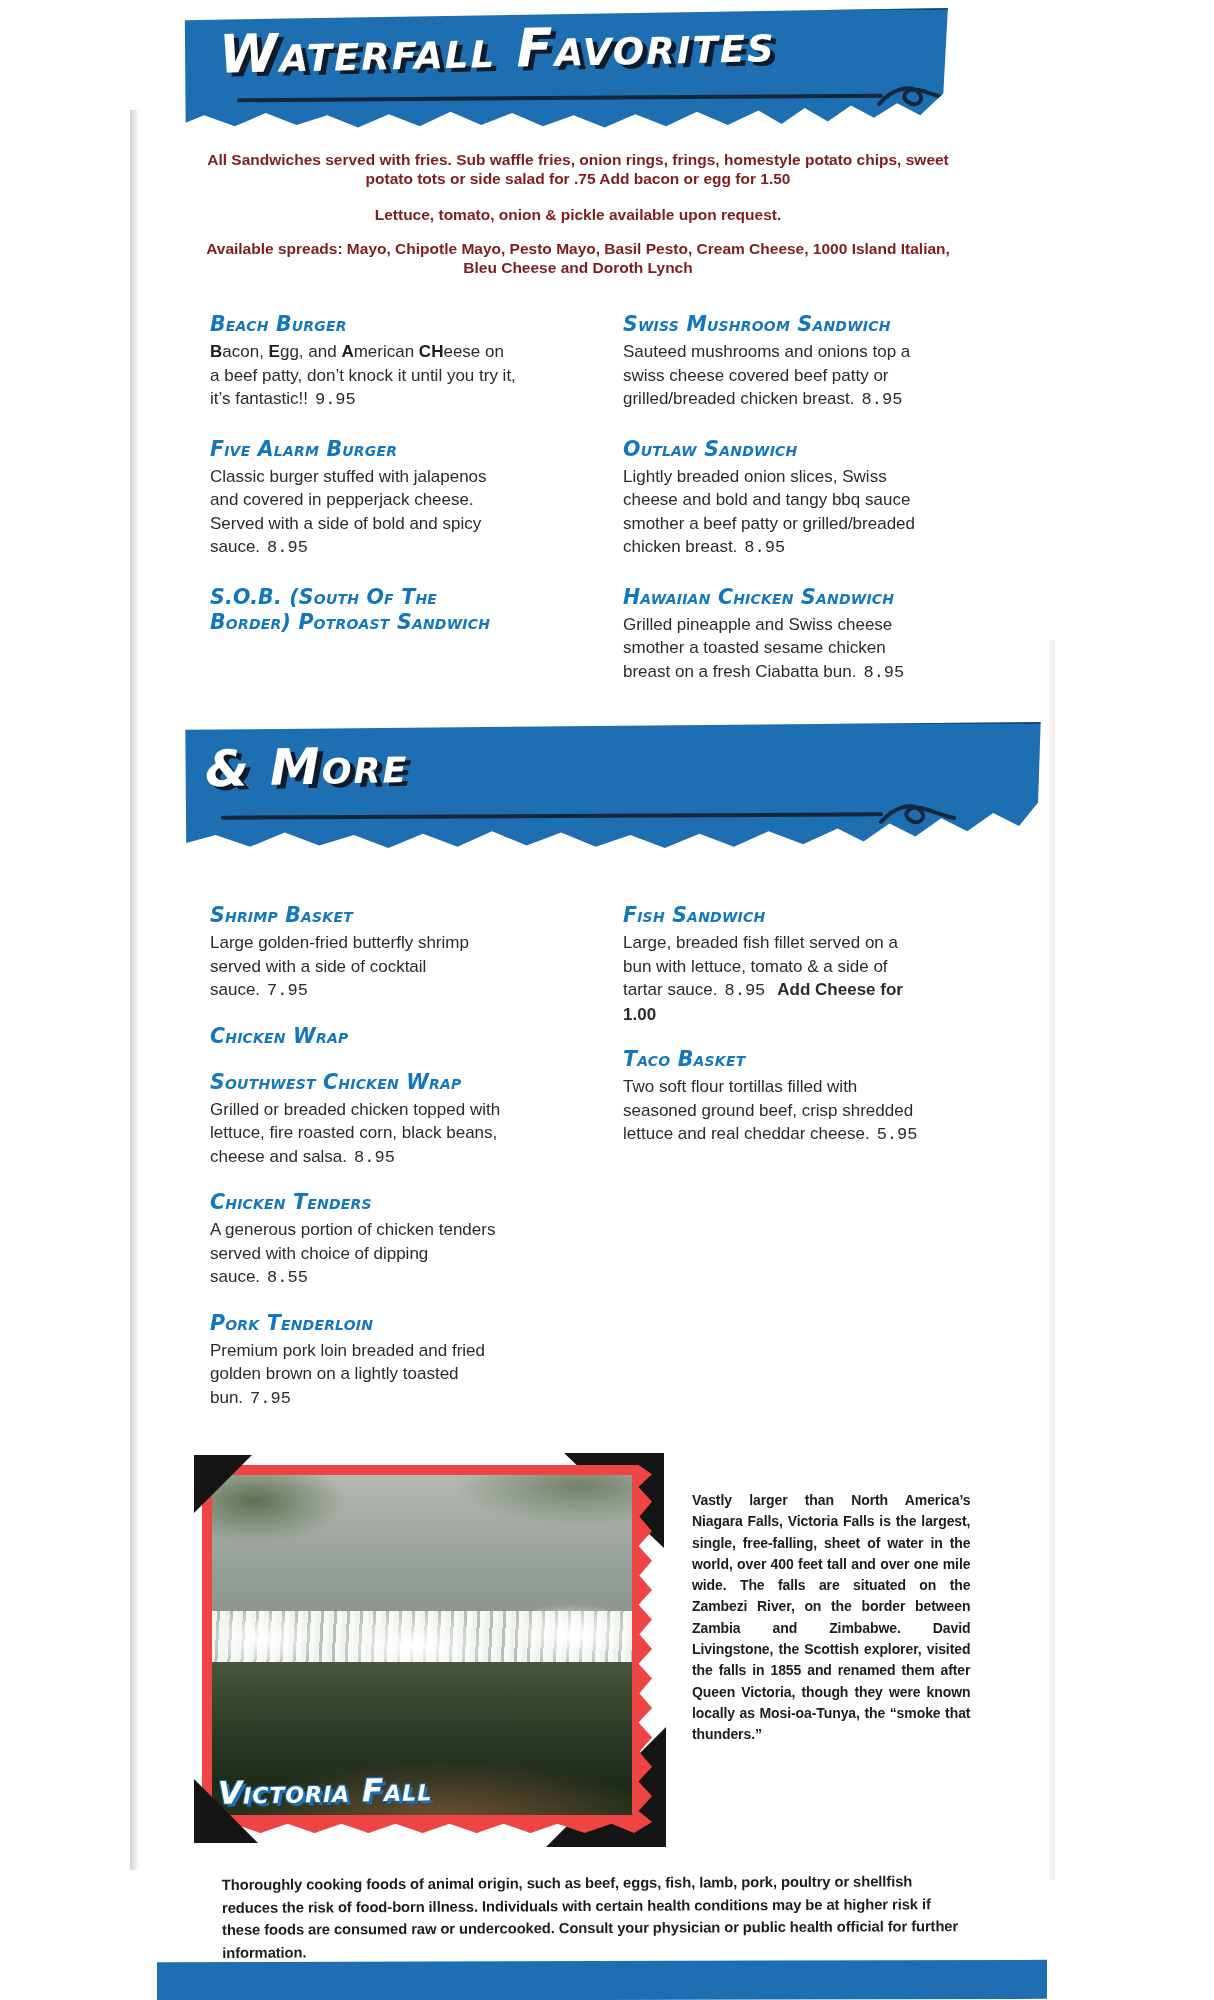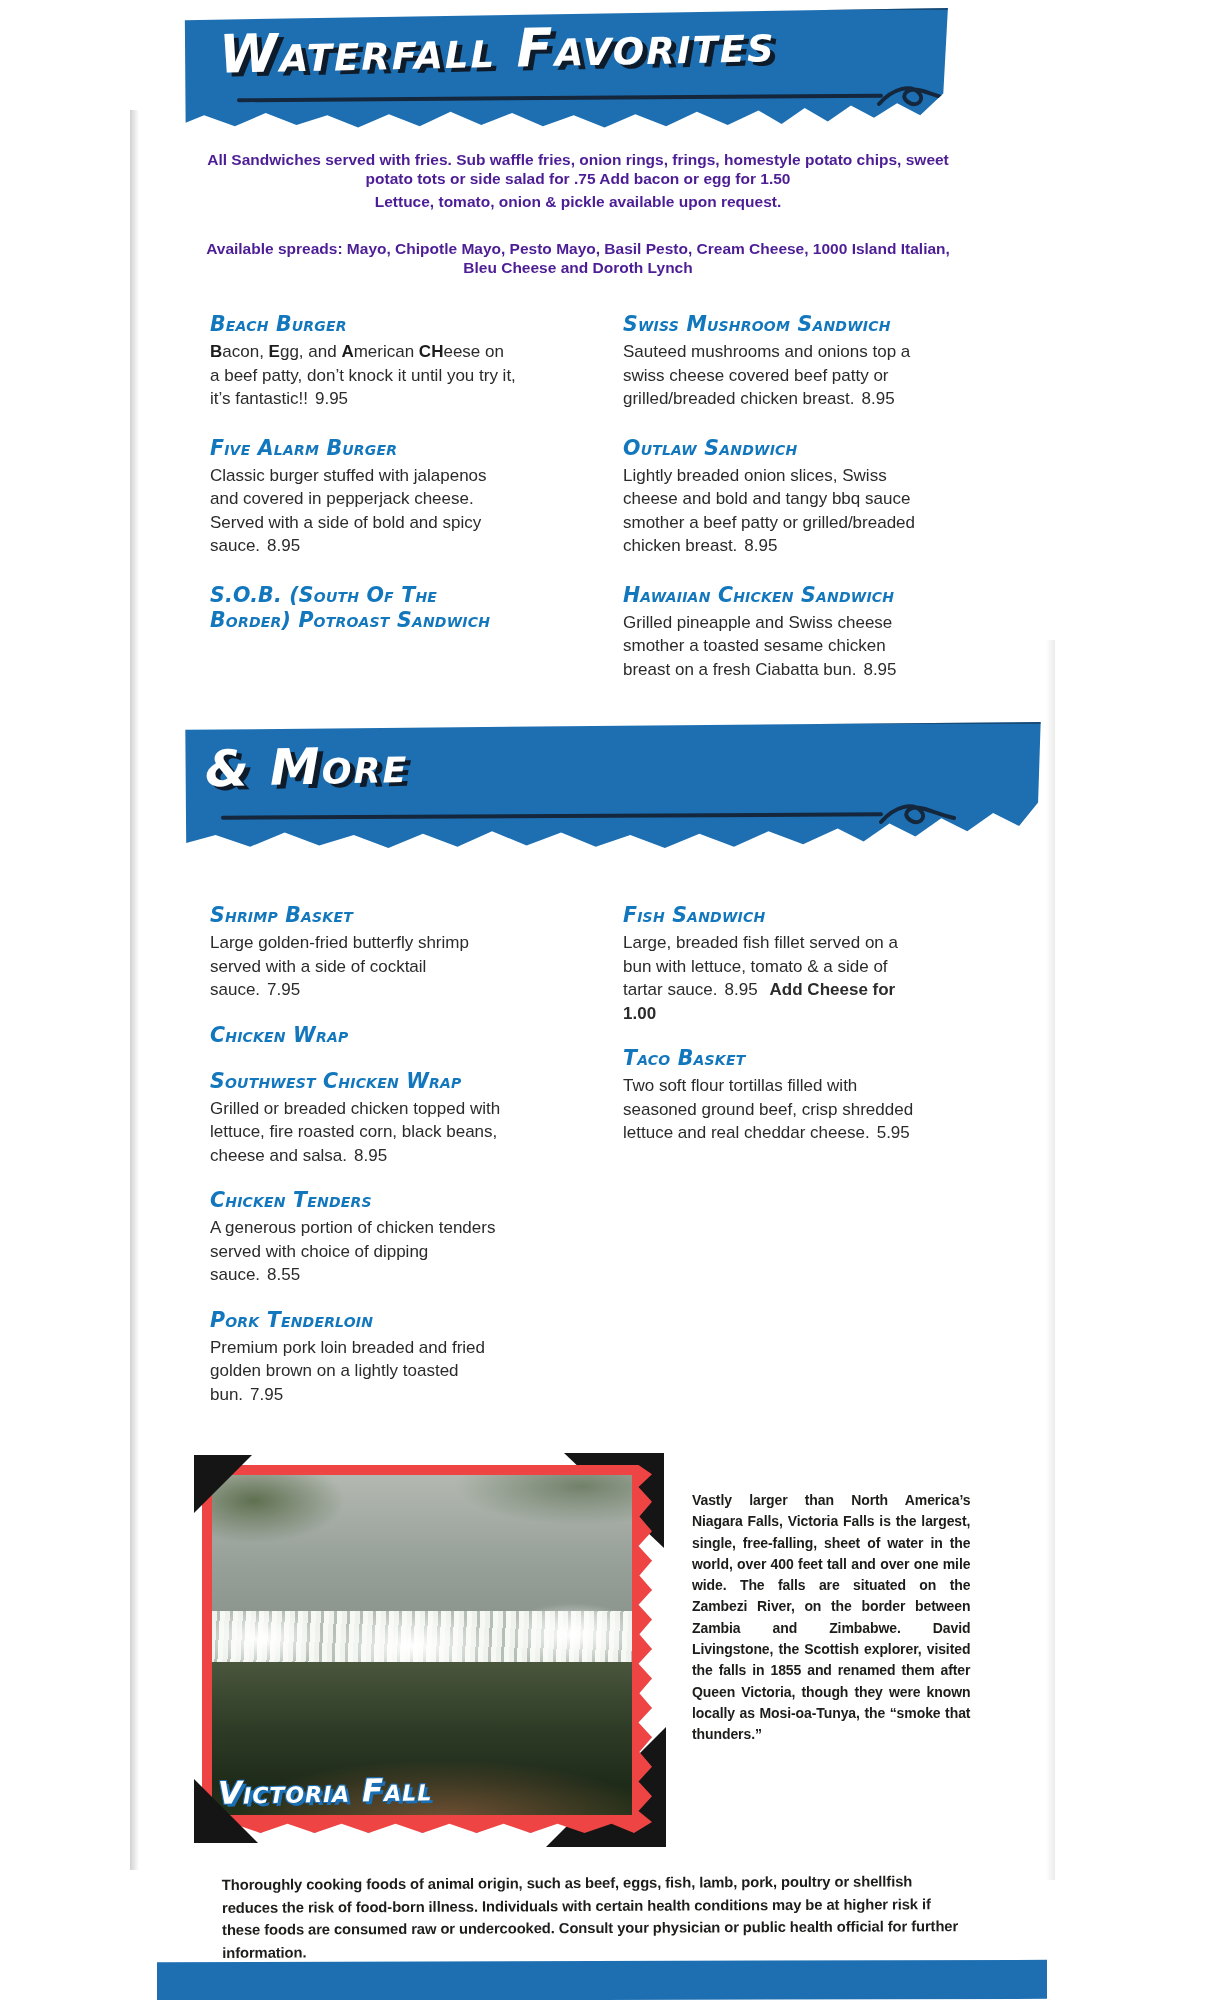--- a/index.html
+++ b/index.html
@@ -36,7 +36,7 @@
 
   
   .intro{position:absolute;left:197px;width:762px;margin:0;text-align:center;
-    font-weight:bold;color:#4c1d95;font-size:15.5px;line-height:19px;}
+    font-weight:bold;color:#7f1d1d;font-size:15.5px;line-height:19px;}
   #intro1{top:150px;} #intro2{top:192px;} #intro3{top:239px;}
 
   

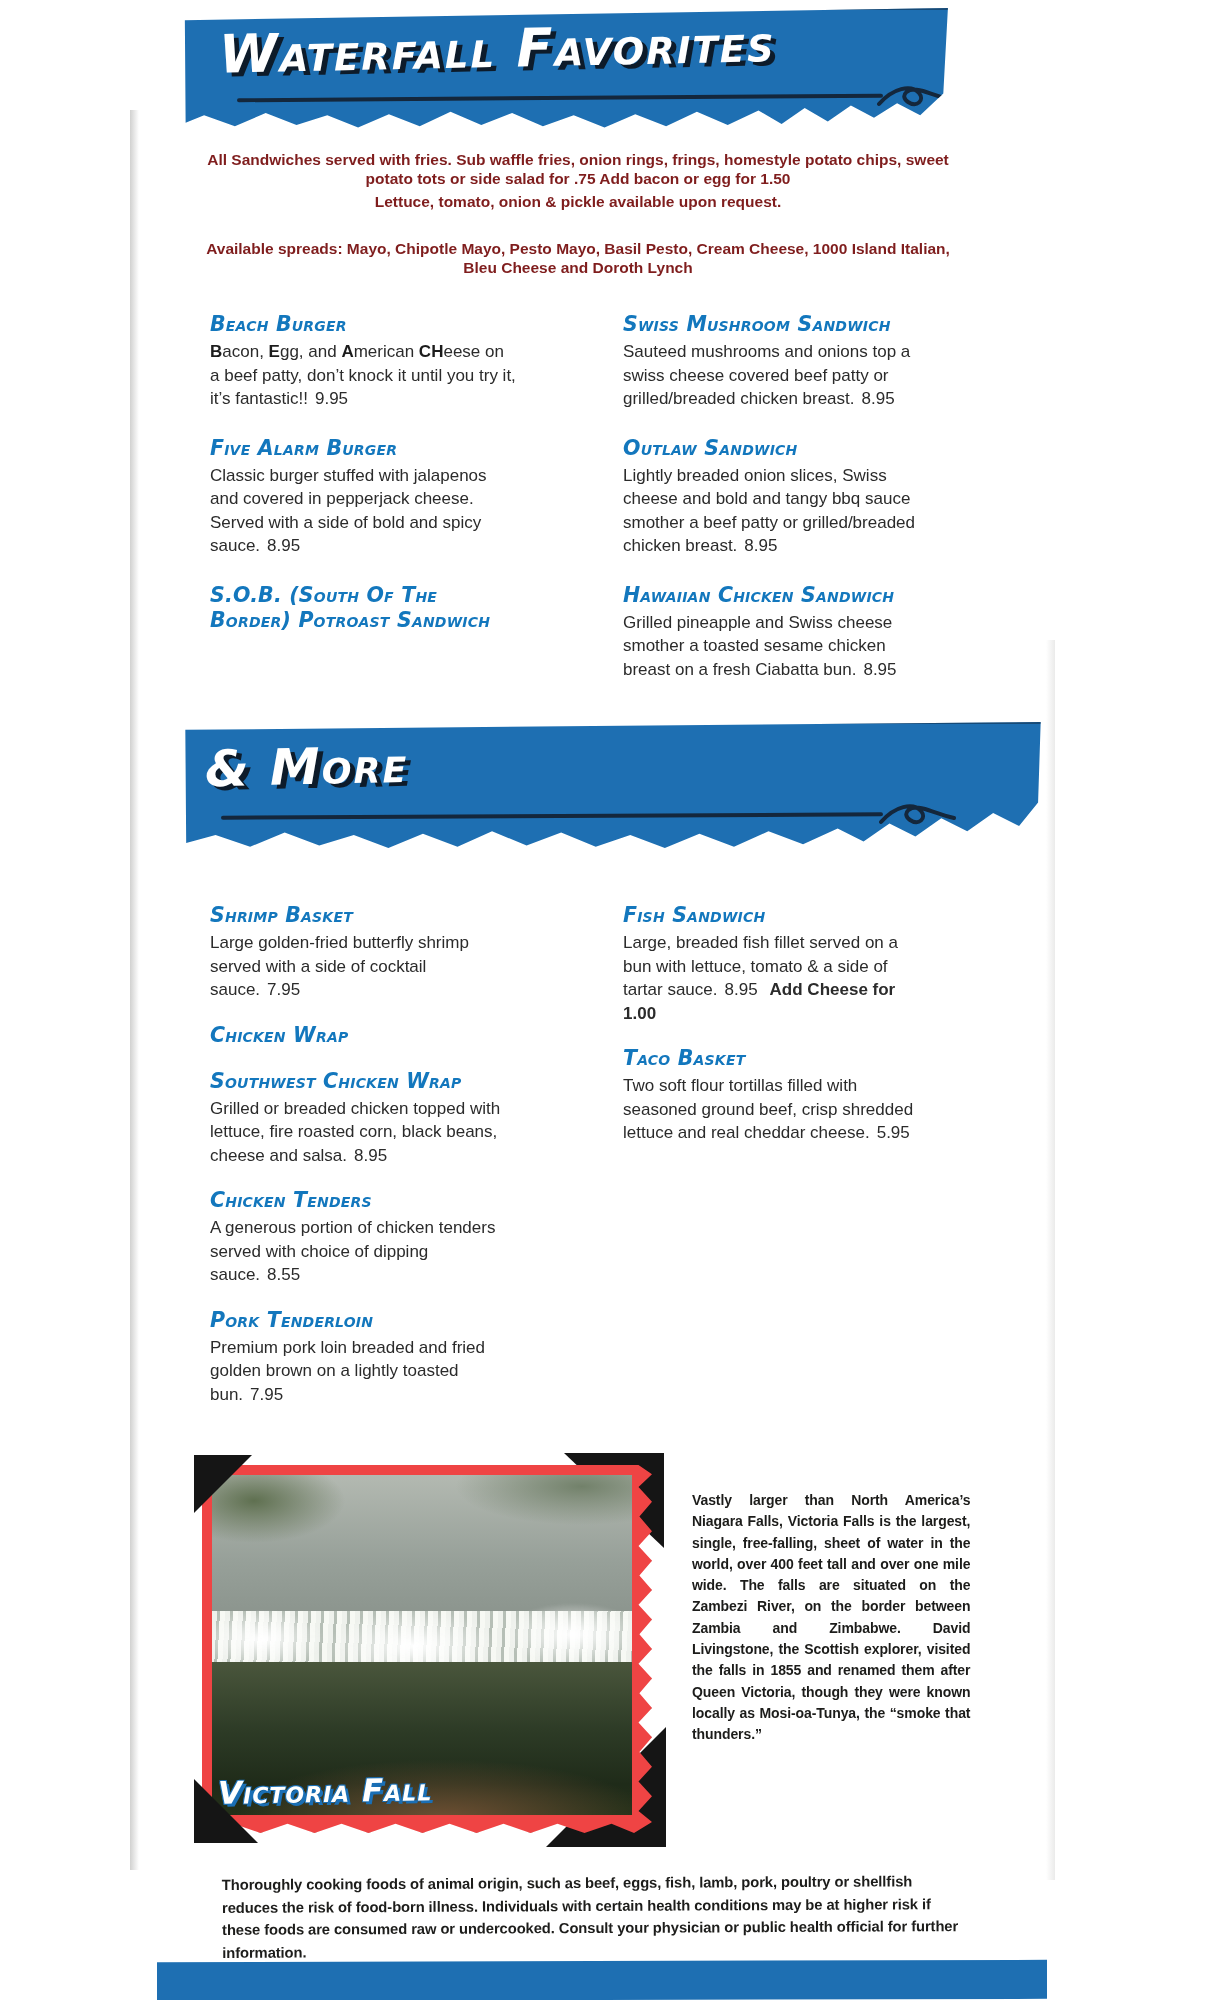--- a/index.html
+++ b/index.html
@@ -37,7 +37,7 @@
   
   .intro{position:absolute;left:197px;width:762px;margin:0;text-align:center;
     font-weight:bold;color:#7f1d1d;font-size:15.5px;line-height:19px;}
-  #intro1{top:150px;} #intro2{top:192px;} #intro3{top:239px;}
+  #intro1{top:150px;} #intro2{top:205px;} #intro3{top:239px;}
 
   
   .menu-col{position:absolute;width:306px;}

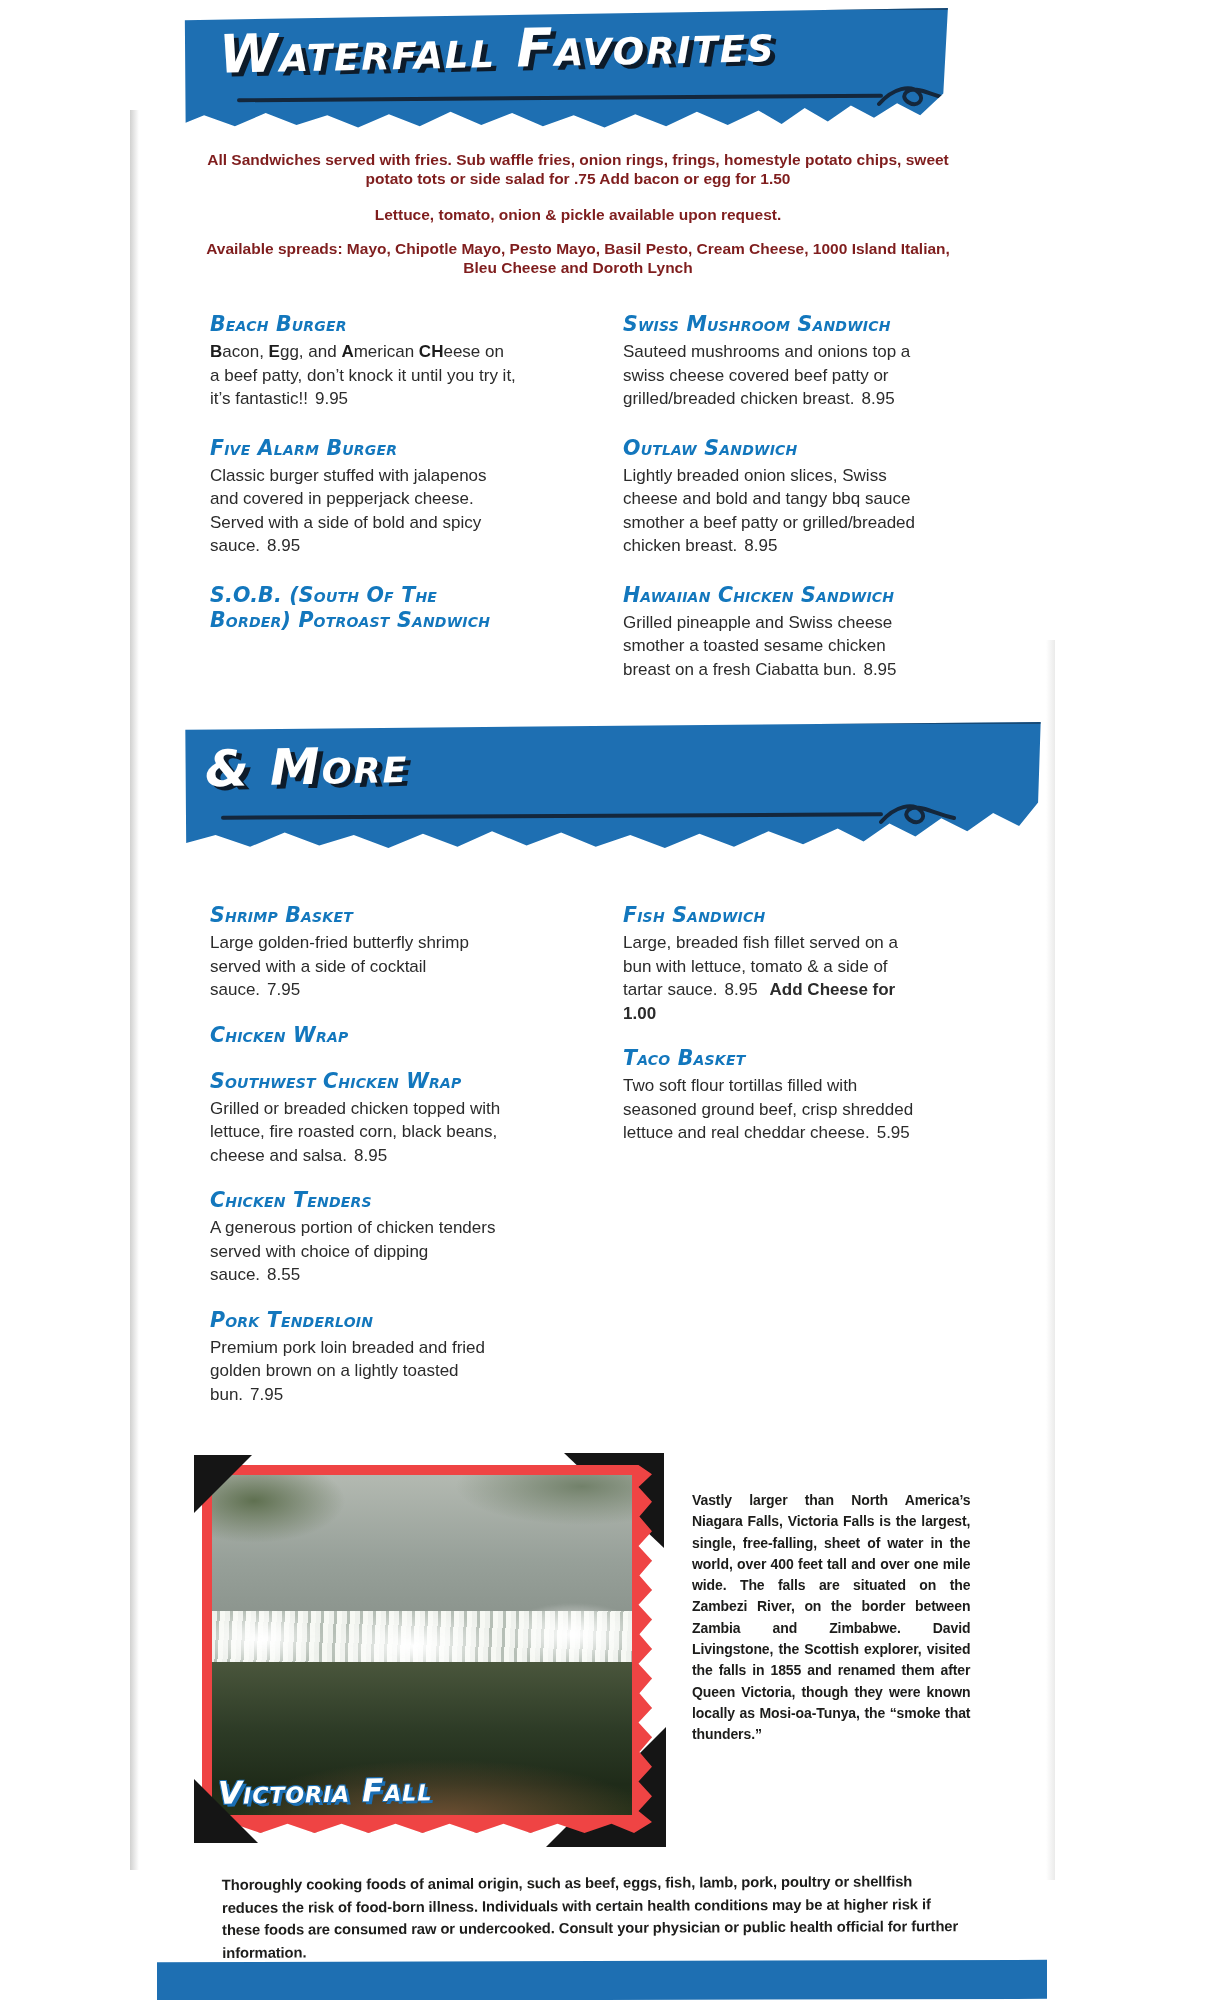--- a/index.html
+++ b/index.html
@@ -50,7 +50,7 @@
     color:var(--heading-blue,#1377bd);letter-spacing:.2px;}
   .item-desc{margin:0;font-size:17px;line-height:23.5px;color:#2b2b2b;}
   .item-desc b{color:#1c1c1c;}
-  .price{margin-left:7px;}
+  .price{margin-left:7px;font-family:Liberation Mono, monospace;}
   .extra{margin-left:12px;font-weight:bold;}
 
   

